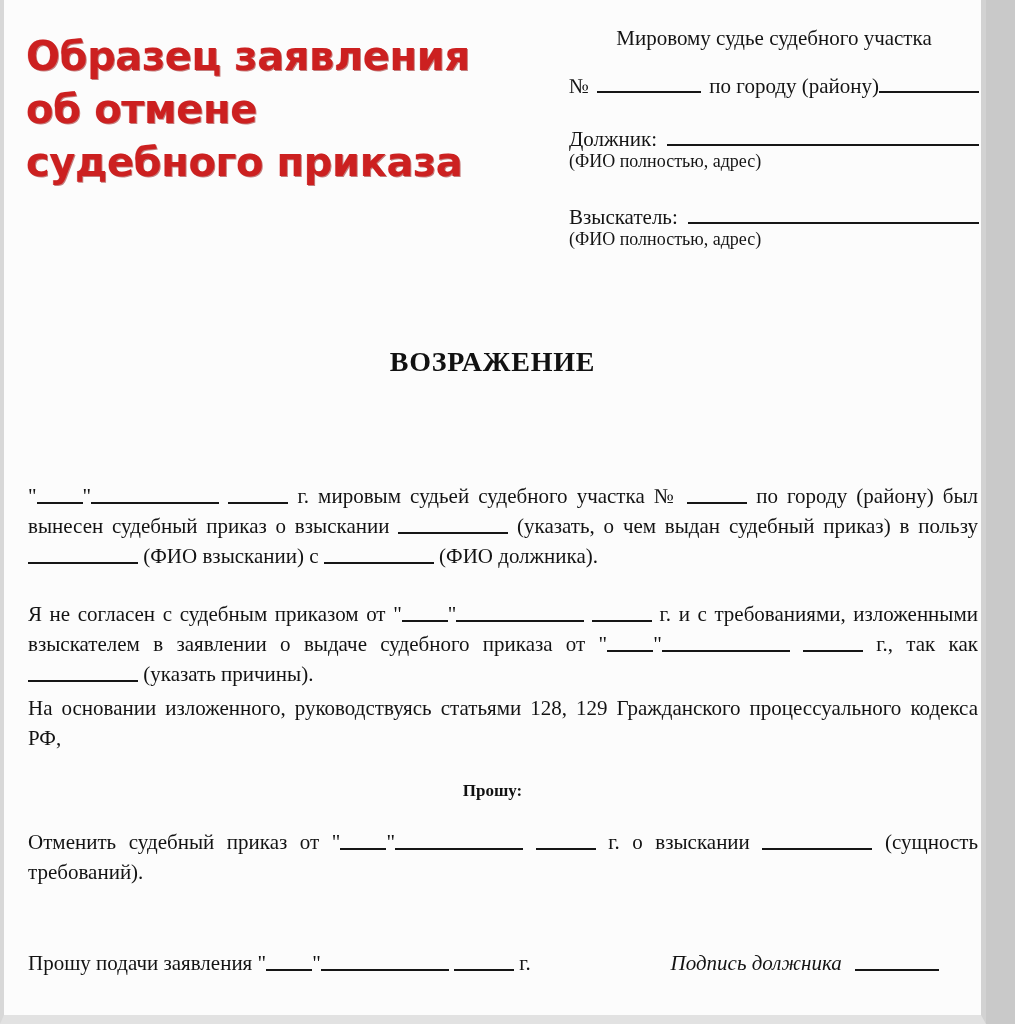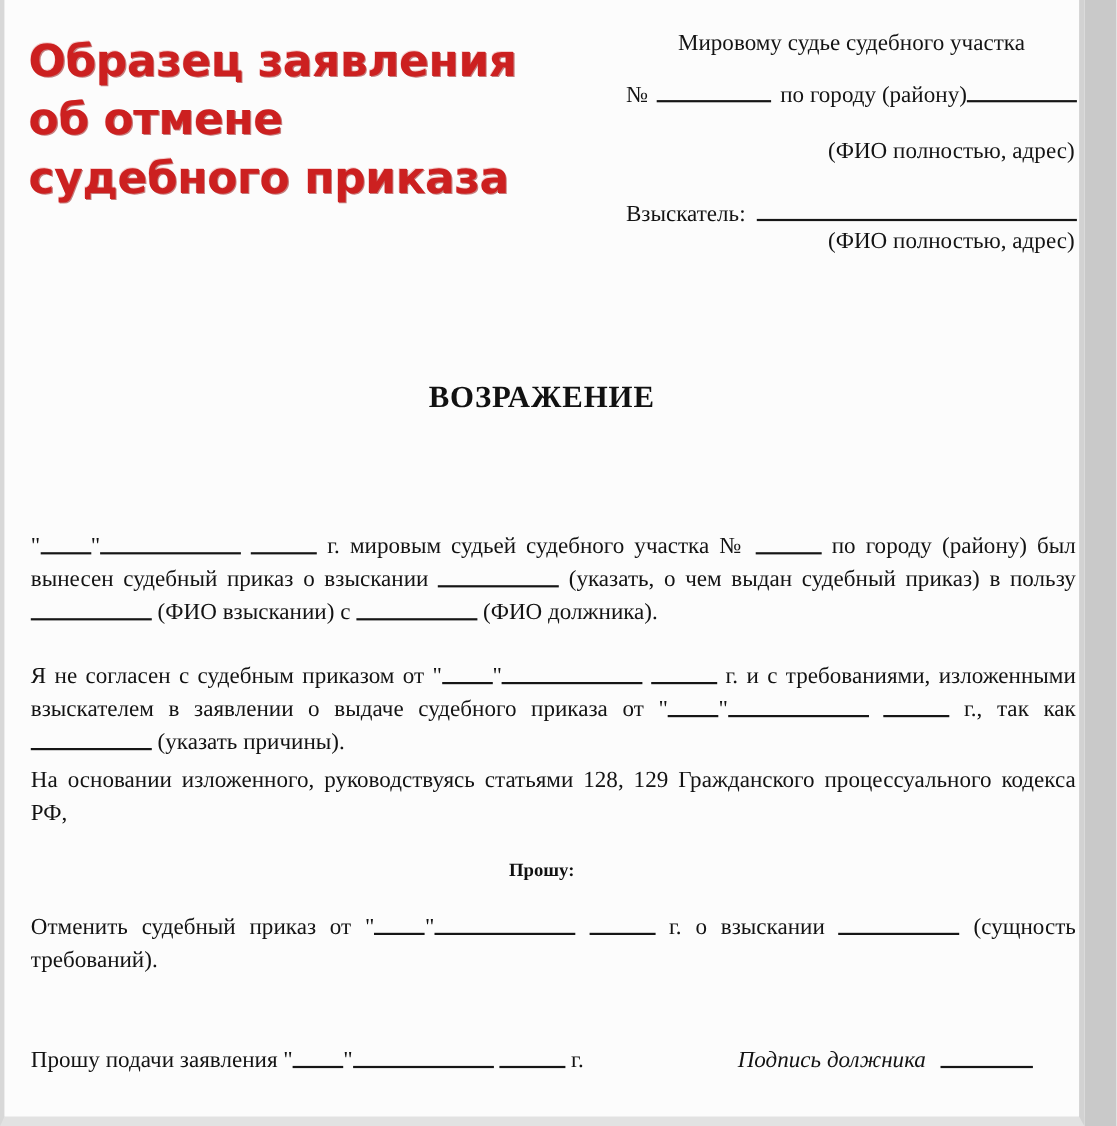--- a/index.html
+++ b/index.html
@@ -186,6 +186,10 @@
 
     <div class="addr-gap-2"></div>
 
+    <div class="addr-flex">
+      <span class="lbl">Должник:</span>
+      <span class="rule" style="margin-left:10px;"></span>
+    </div>
     <span class="addr-caption">(ФИО полностью, адрес)</span>
 
     <div class="addr-gap-3"></div>

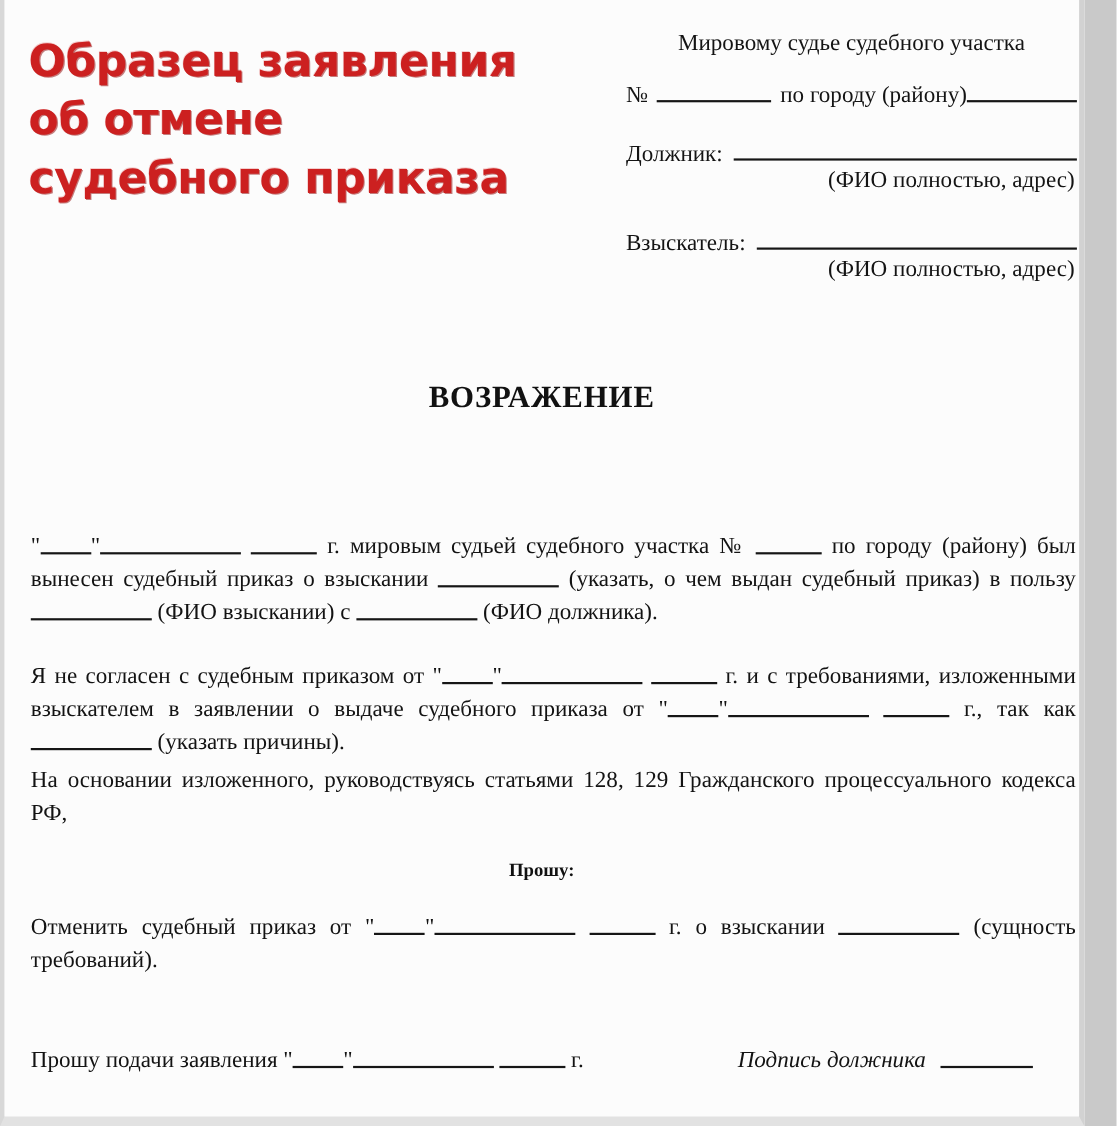--- a/index.html
+++ b/index.html
@@ -65,9 +65,8 @@
   .addr-gap-3 { height: 30px; }
   .addr-caption {
     display: block;
-    text-align: right;
     padding-right: 2px;
-    font-size: 21px;
+    font-size: 18px;
     line-height: 1.18;
   }
   .addr-flex {

